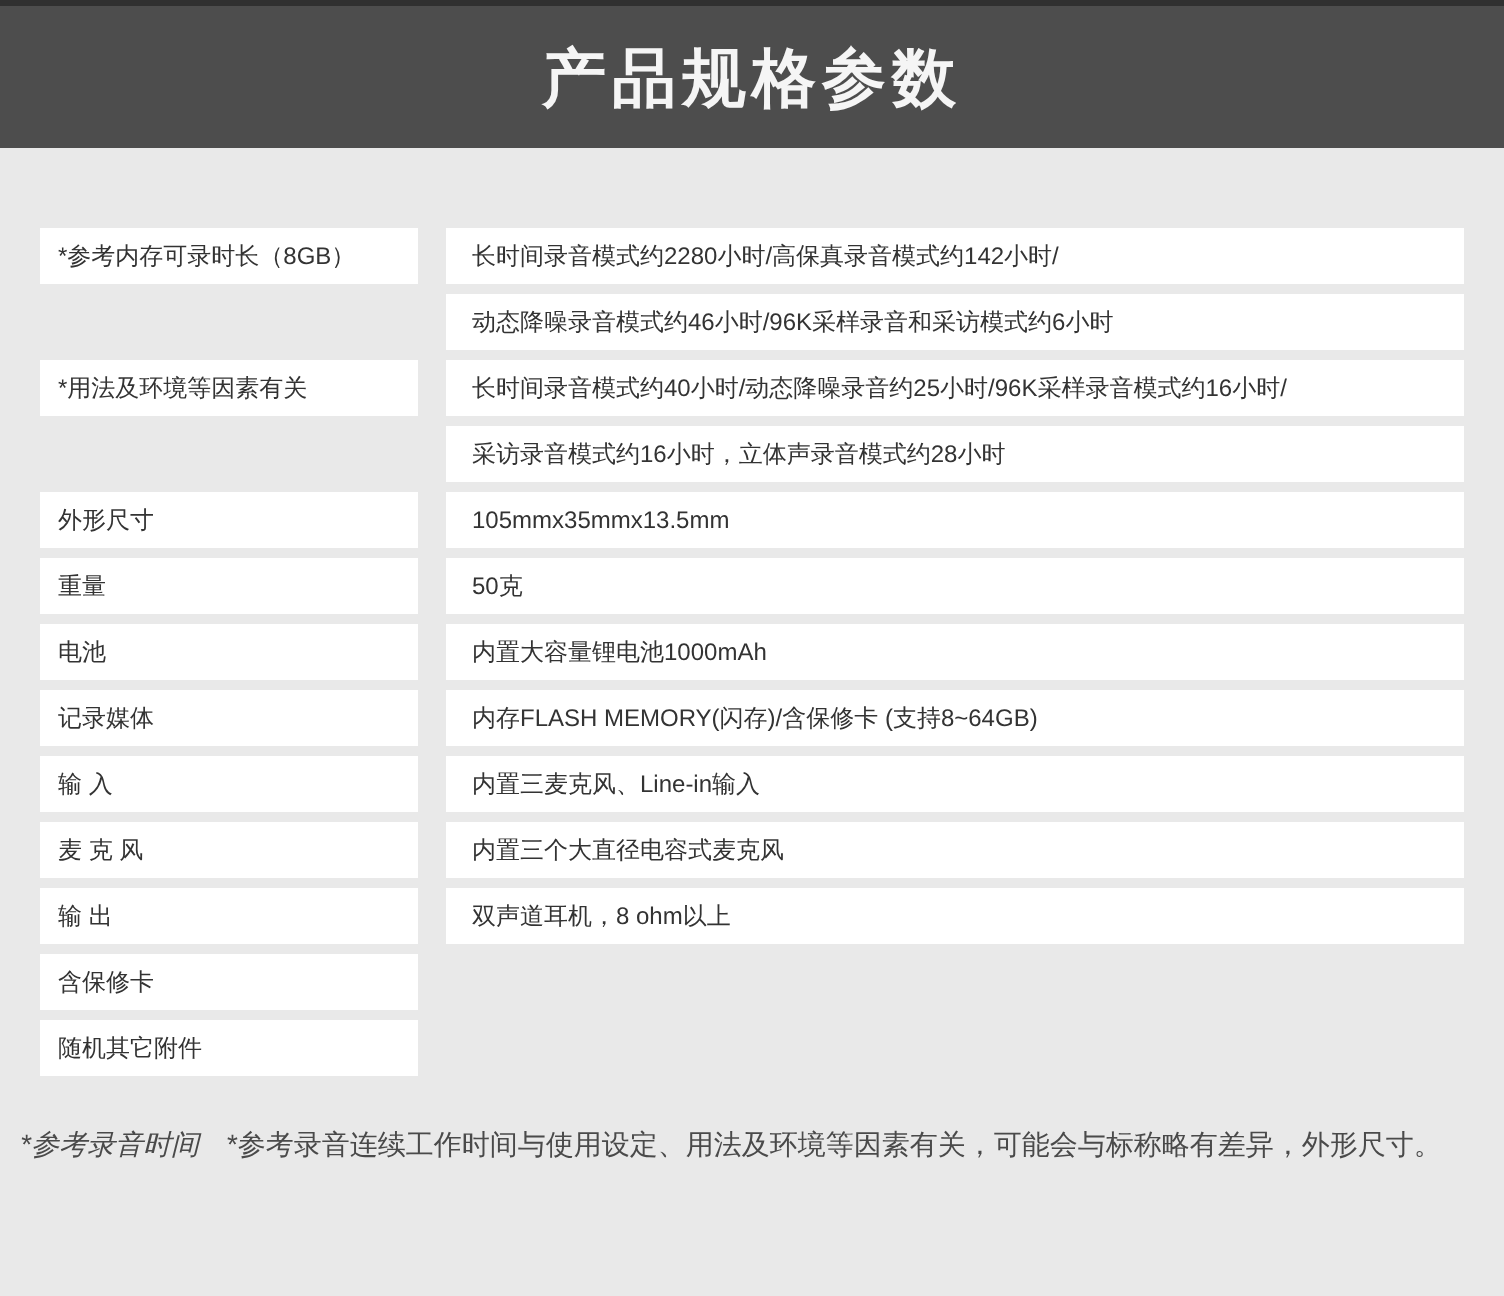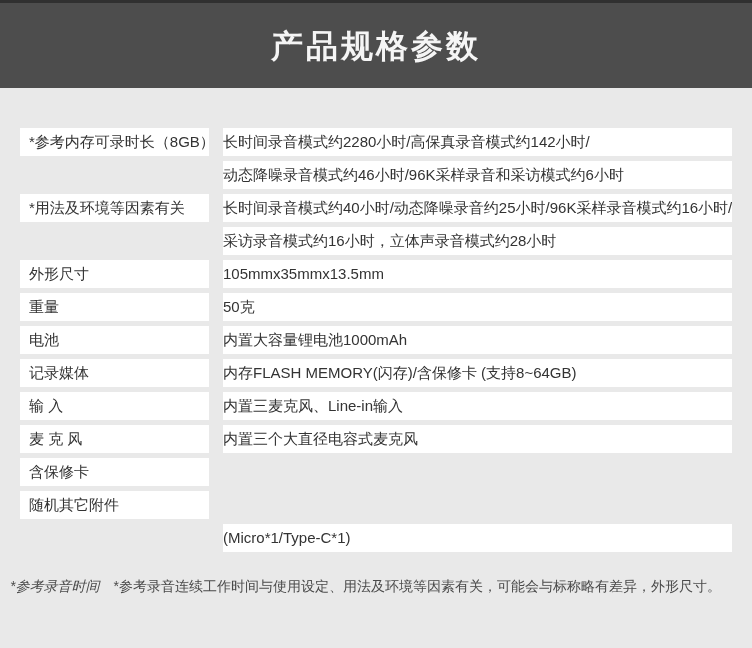--- a/index.html
+++ b/index.html
@@ -21,7 +21,7 @@
     overflow:hidden;
   }
   .banner{
-    height:88px;
+    height:74px;
     background:var(--banner);
     border-top:3px solid var(--banner-top);
     display:flex;align-items:center;justify-content:center;

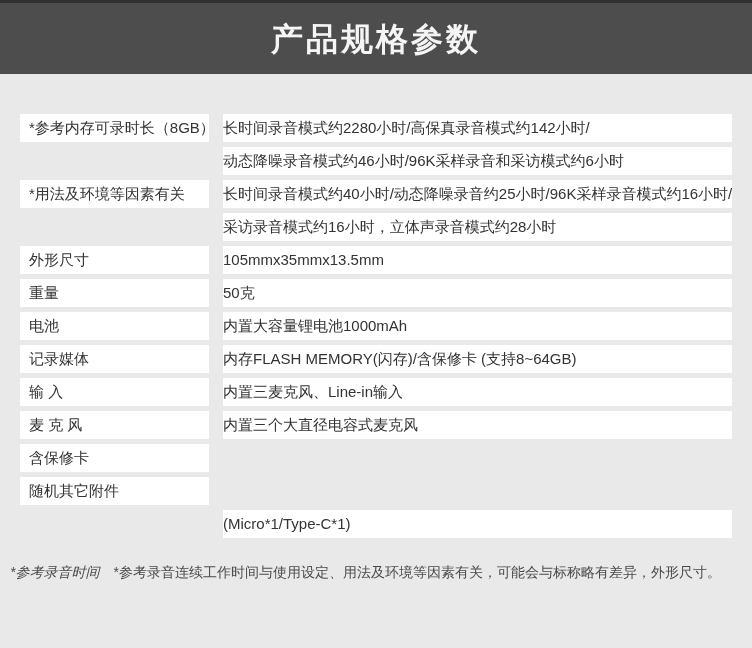--- a/index.html
+++ b/index.html
@@ -46,7 +46,7 @@
   .cell{
     background:var(--cell);
     line-height:28px;
-    font-size:15px;
+    font-size:12px;
     white-space:nowrap;
     overflow:hidden;
   }

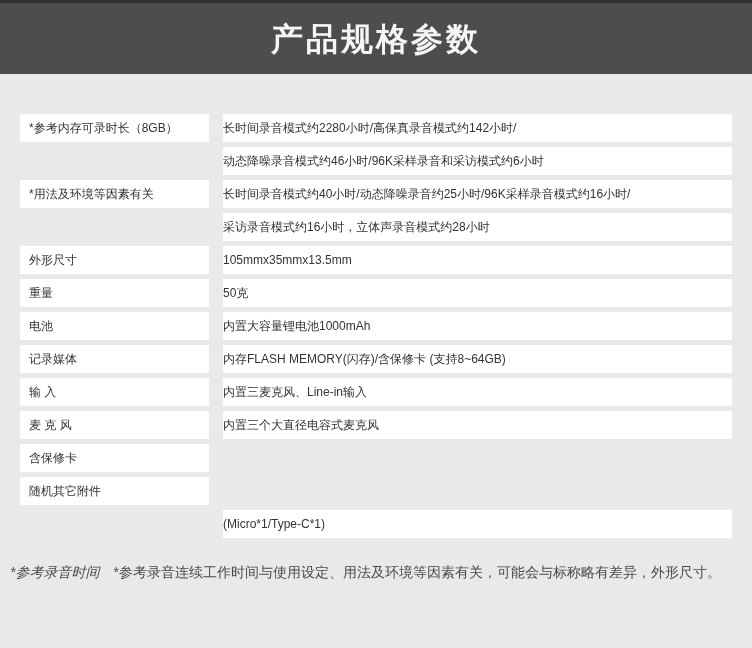--- a/index.html
+++ b/index.html
@@ -61,6 +61,7 @@
   }
   .cell.value{
     flex:1;
+    padding-left:13px;
   }
   .footnote{
     margin-top:26px;

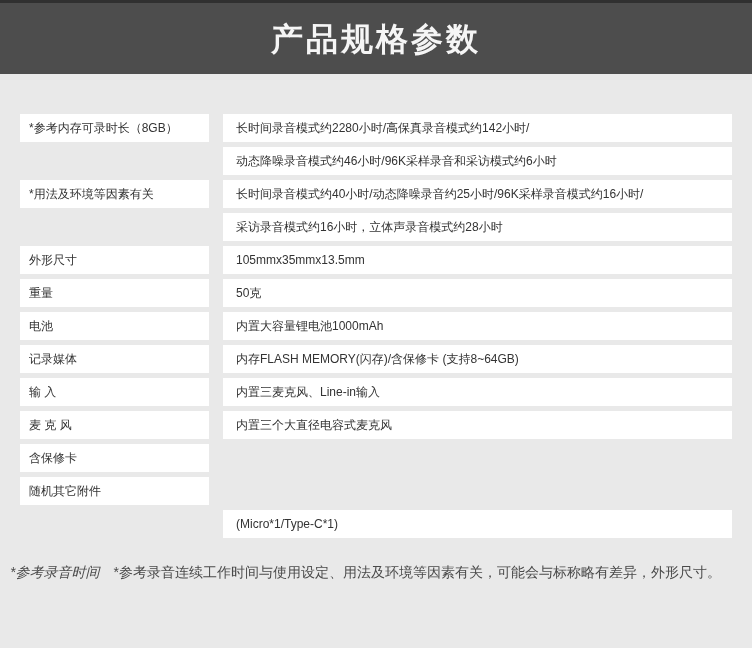--- a/index.html
+++ b/index.html
@@ -135,6 +135,10 @@
     <div class="cell value">内置三个大直径电容式麦克风</div>
   </div>
 
+  <div class="row">
+    <div class="cell label">输 出</div>
+    <div class="cell value">双声道耳机，8 ohm以上</div>
+  </div>
 
   <div class="row">
     <div class="cell label">含保修卡</div>

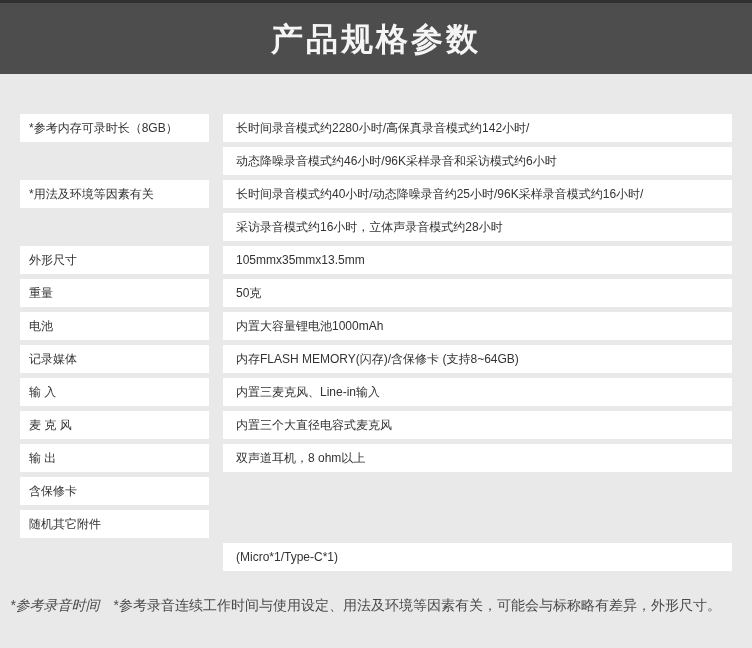--- a/index.html
+++ b/index.html
@@ -148,10 +148,6 @@
     <div class="cell label">随机其它附件</div>
   </div>
 
-  <div class="row">
-    <div class="cell label empty"></div>
-    <div class="cell value">(Micro*1/Type-C*1)</div>
-  </div>
 </main>
 
   <footer class="footnote">

